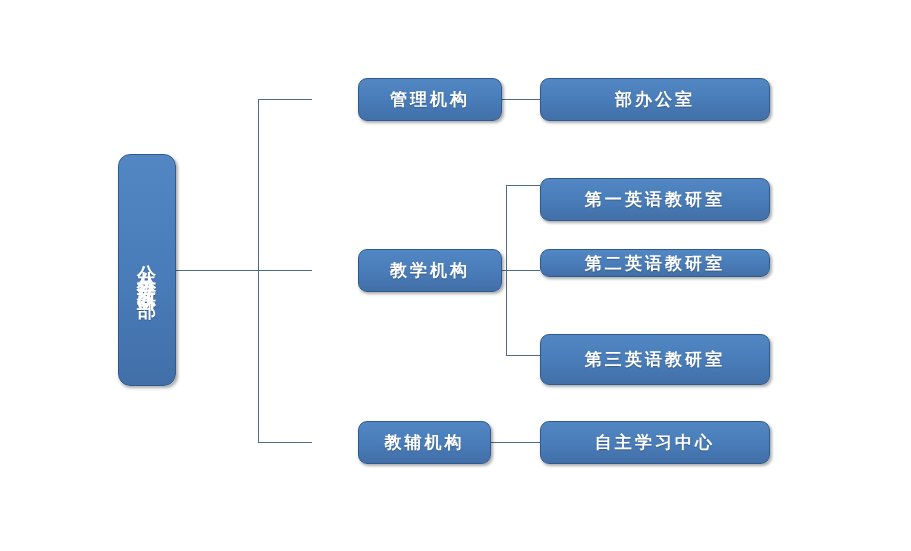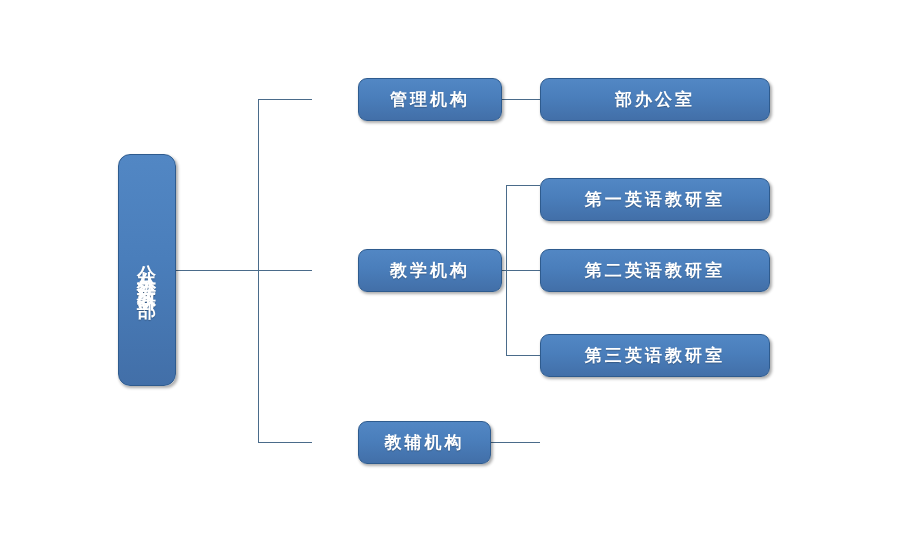--- a/index.html
+++ b/index.html
@@ -91,7 +91,7 @@
 
   <div class="node node-level3" style="left:540px; top:164px; width:230px; height:43px;margin-top:14px;">第一英语教研室</div>
 
-  <div class="node node-level3" style="left:540px; top:249px; width:230px; height:43px;">第二英语教研室</div>
+  <div class="node node-level3" style="left:540px; top:249px; width:230px; height:28px;">第二英语教研室</div>
 
   <div class="node node-level3" style="left:540px; top:334px; width:230px; height:43px;">第三英语教研室</div>
 

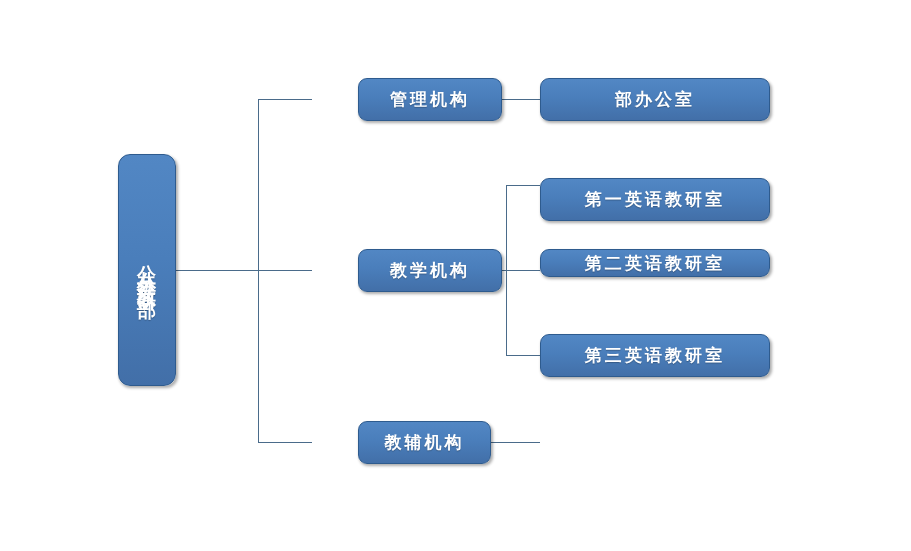--- a/index.html
+++ b/index.html
@@ -93,7 +93,7 @@
 
   <div class="node node-level3" style="left:540px; top:249px; width:230px; height:28px;">第二英语教研室</div>
 
-  <div class="node node-level3" style="left:540px; top:334px; width:230px; height:43px;">第三英语教研室</div>
+  <div class="node node-level3" style="left:540px; top:334px; width:230px; height:51px;">第三英语教研室</div>
 
 
 </div>

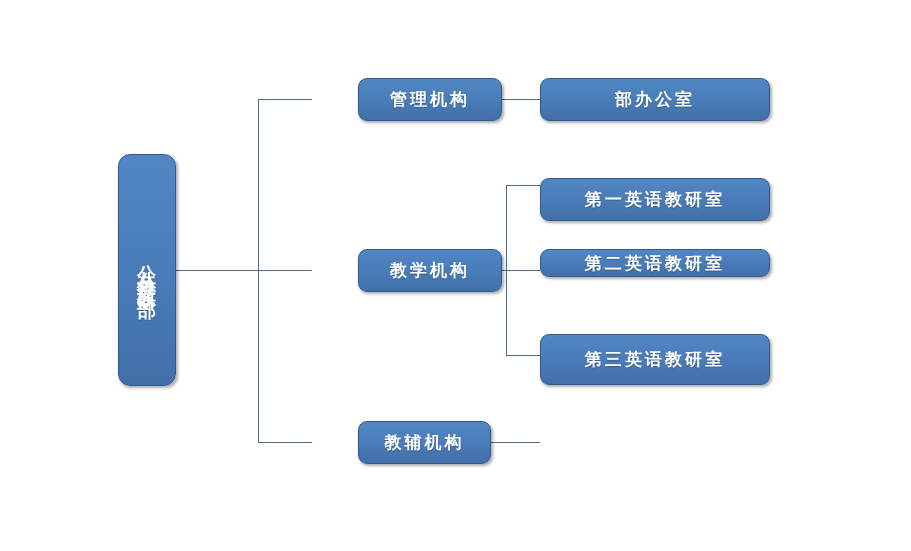--- a/index.html
+++ b/index.html
@@ -95,6 +95,7 @@
 
   <div class="node node-level3" style="left:540px; top:334px; width:230px; height:51px;">第三英语教研室</div>
 
+  <div class="node node-level3" style="left:540px; top:421px; width:230px; height:43px;">自主学习中心</div>
 
 </div>
 

